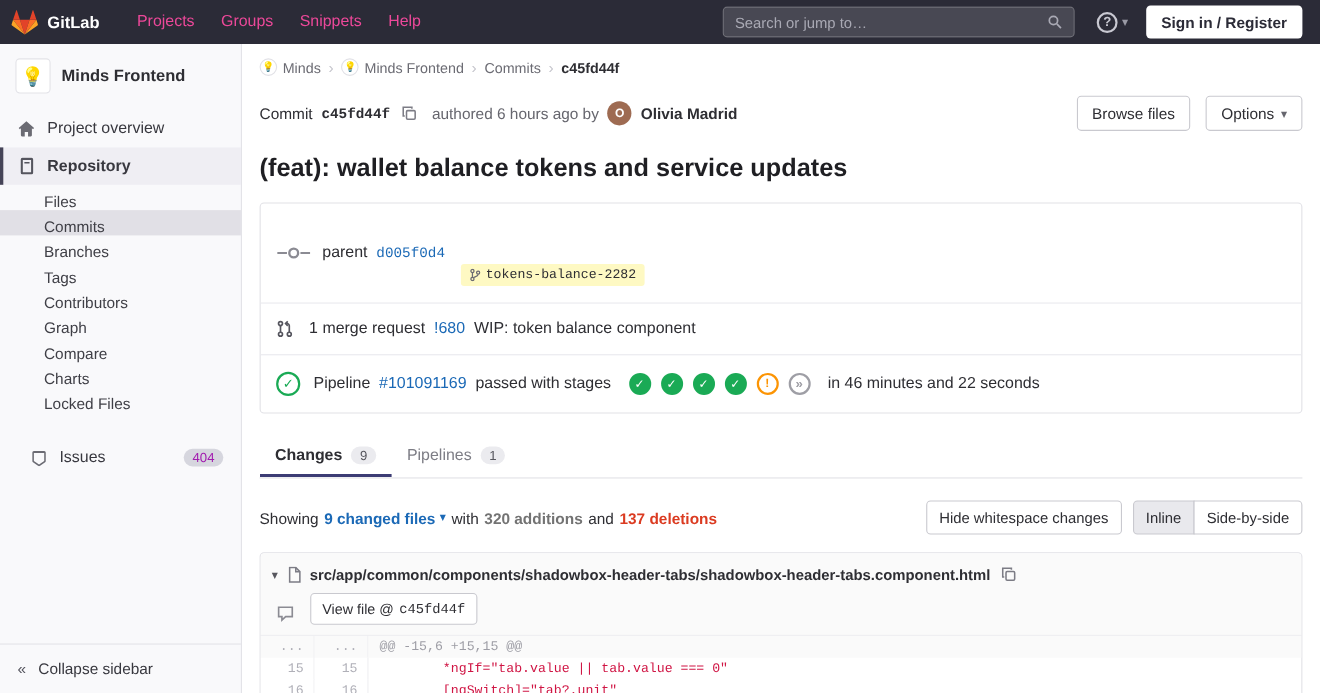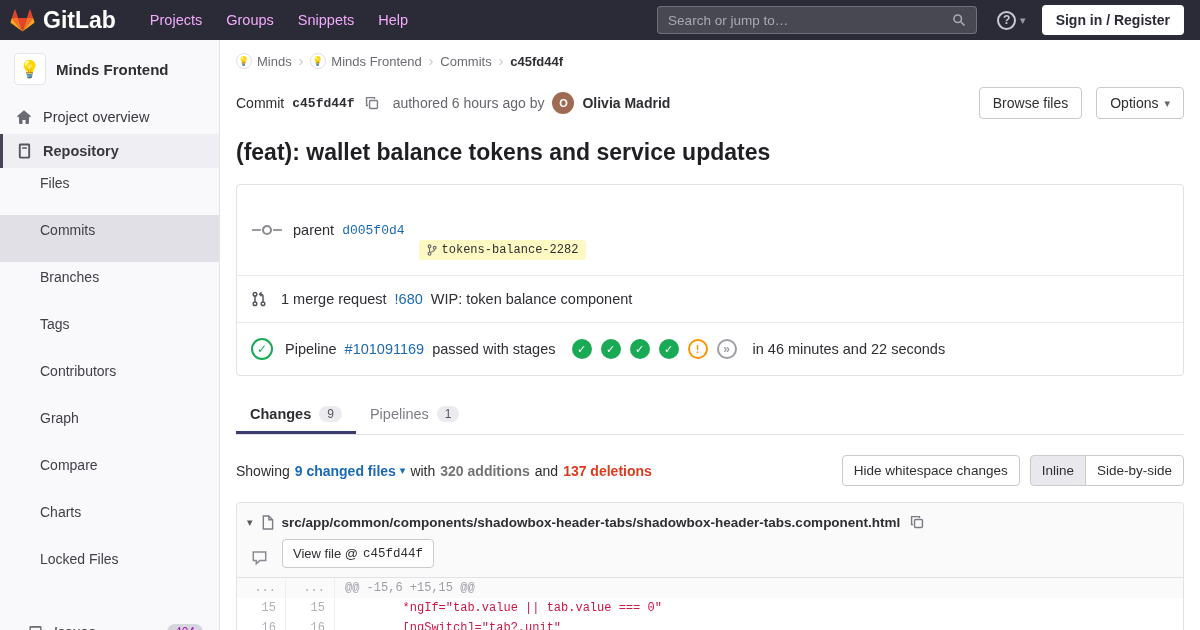--- a/index.html
+++ b/index.html
@@ -10,7 +10,7 @@
   
   .navbar { height:40px; background:#2b2b37; display:flex; align-items:center; padding:0 16px 0 10px; }
   .brand { display:flex; align-items:center; gap:8px; margin-right:22px; cursor:pointer; }
-  .brand-text { color:#fff; font-weight:bold; font-size:23px; }
+  .brand-text { color:#fff; font-weight:bold; font-size:15px; }
   .nav-menu { display:flex; align-items:center; height:100%; }
   .nav-menu-item { color:#f0abfc; font-size:14.5px; padding:0 12px; line-height:40px; cursor:pointer; }
   .nav-search { margin-left:auto; width:320px; height:28px; background:rgba(255,255,255,.14);

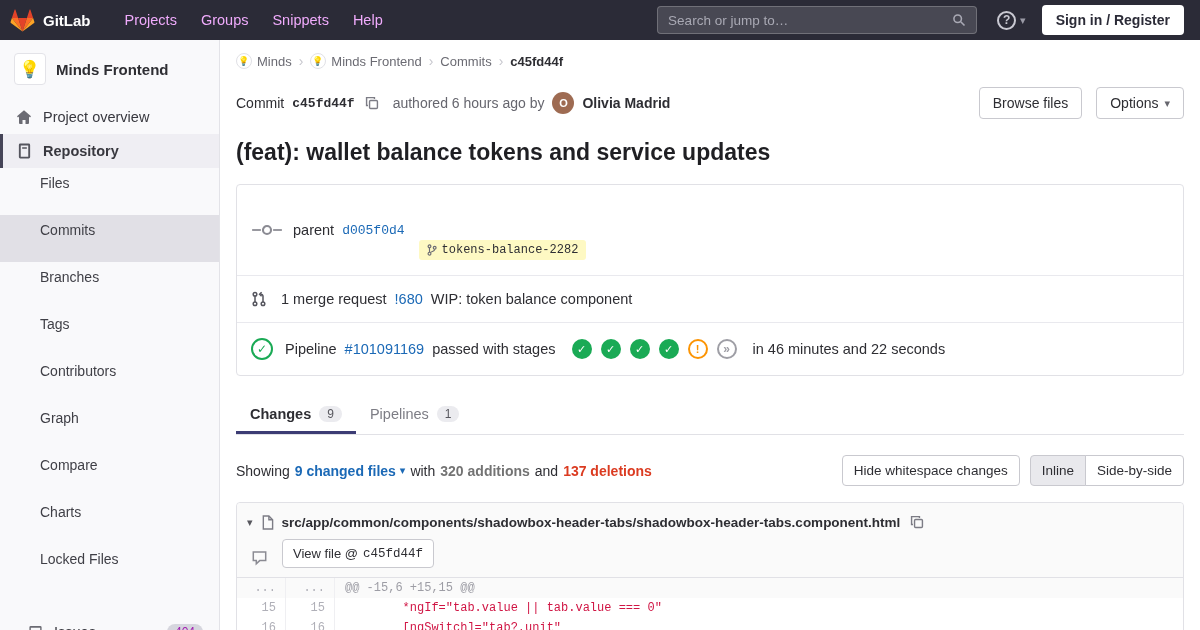--- a/index.html
+++ b/index.html
@@ -12,7 +12,7 @@
   .brand { display:flex; align-items:center; gap:8px; margin-right:22px; cursor:pointer; }
   .brand-text { color:#fff; font-weight:bold; font-size:15px; }
   .nav-menu { display:flex; align-items:center; height:100%; }
-  .nav-menu-item { color:#f0abfc; font-size:14.5px; padding:0 12px; line-height:40px; cursor:pointer; }
+  .nav-menu-item { color:#ec4899; font-size:14.5px; padding:0 12px; line-height:40px; cursor:pointer; }
   .nav-search { margin-left:auto; width:320px; height:28px; background:rgba(255,255,255,.14);
     border:1px solid rgba(255,255,255,.22); border-radius:4px; display:flex; align-items:center; padding:0 10px; }
   .nav-search input { flex:1; background:transparent; border:none; outline:none; color:#fff; font-size:13.5px;

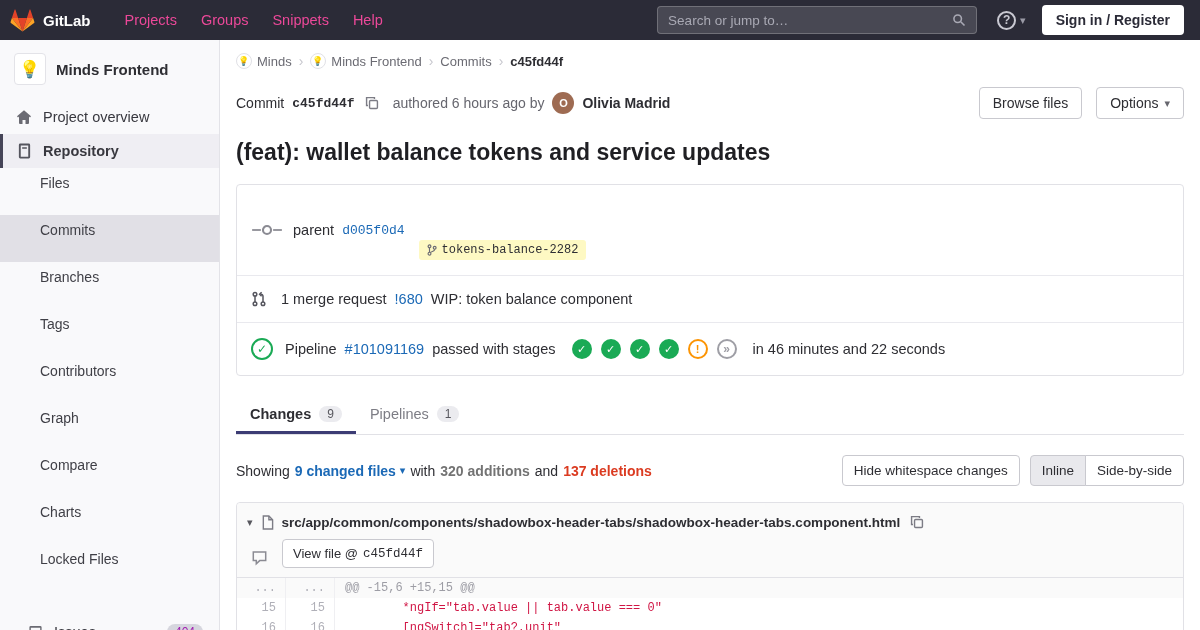--- a/index.html
+++ b/index.html
@@ -35,7 +35,7 @@
   .nav-item { display:flex; align-items:center; gap:11px; padding:9px 16px; font-size:14.5px; color:#38383f; cursor:pointer; }
   .nav-item.section-active { background:#efeef3; border-left:3px solid #454457; padding-left:13px; font-weight:bold; }
   .nav-item .licon { width:16px; height:16px; flex:none; display:flex; align-items:center; justify-content:center; }
-  .sub-item { padding:7px 16px 24px 40px; font-size:14px; color:#3f3f46; cursor:pointer; }
+  .sub-item { padding:7px 16px 0 40px; font-size:14px; color:#3f3f46; cursor:pointer; }
   .sub-item.active { background:#e1e0e6; }
   .issues-item { margin-top:24px;margin-left:11px; }
   .pill { margin-left:auto; background:#d6d6de; color:#a21caf; border-radius:9px; padding:1px 8px;

